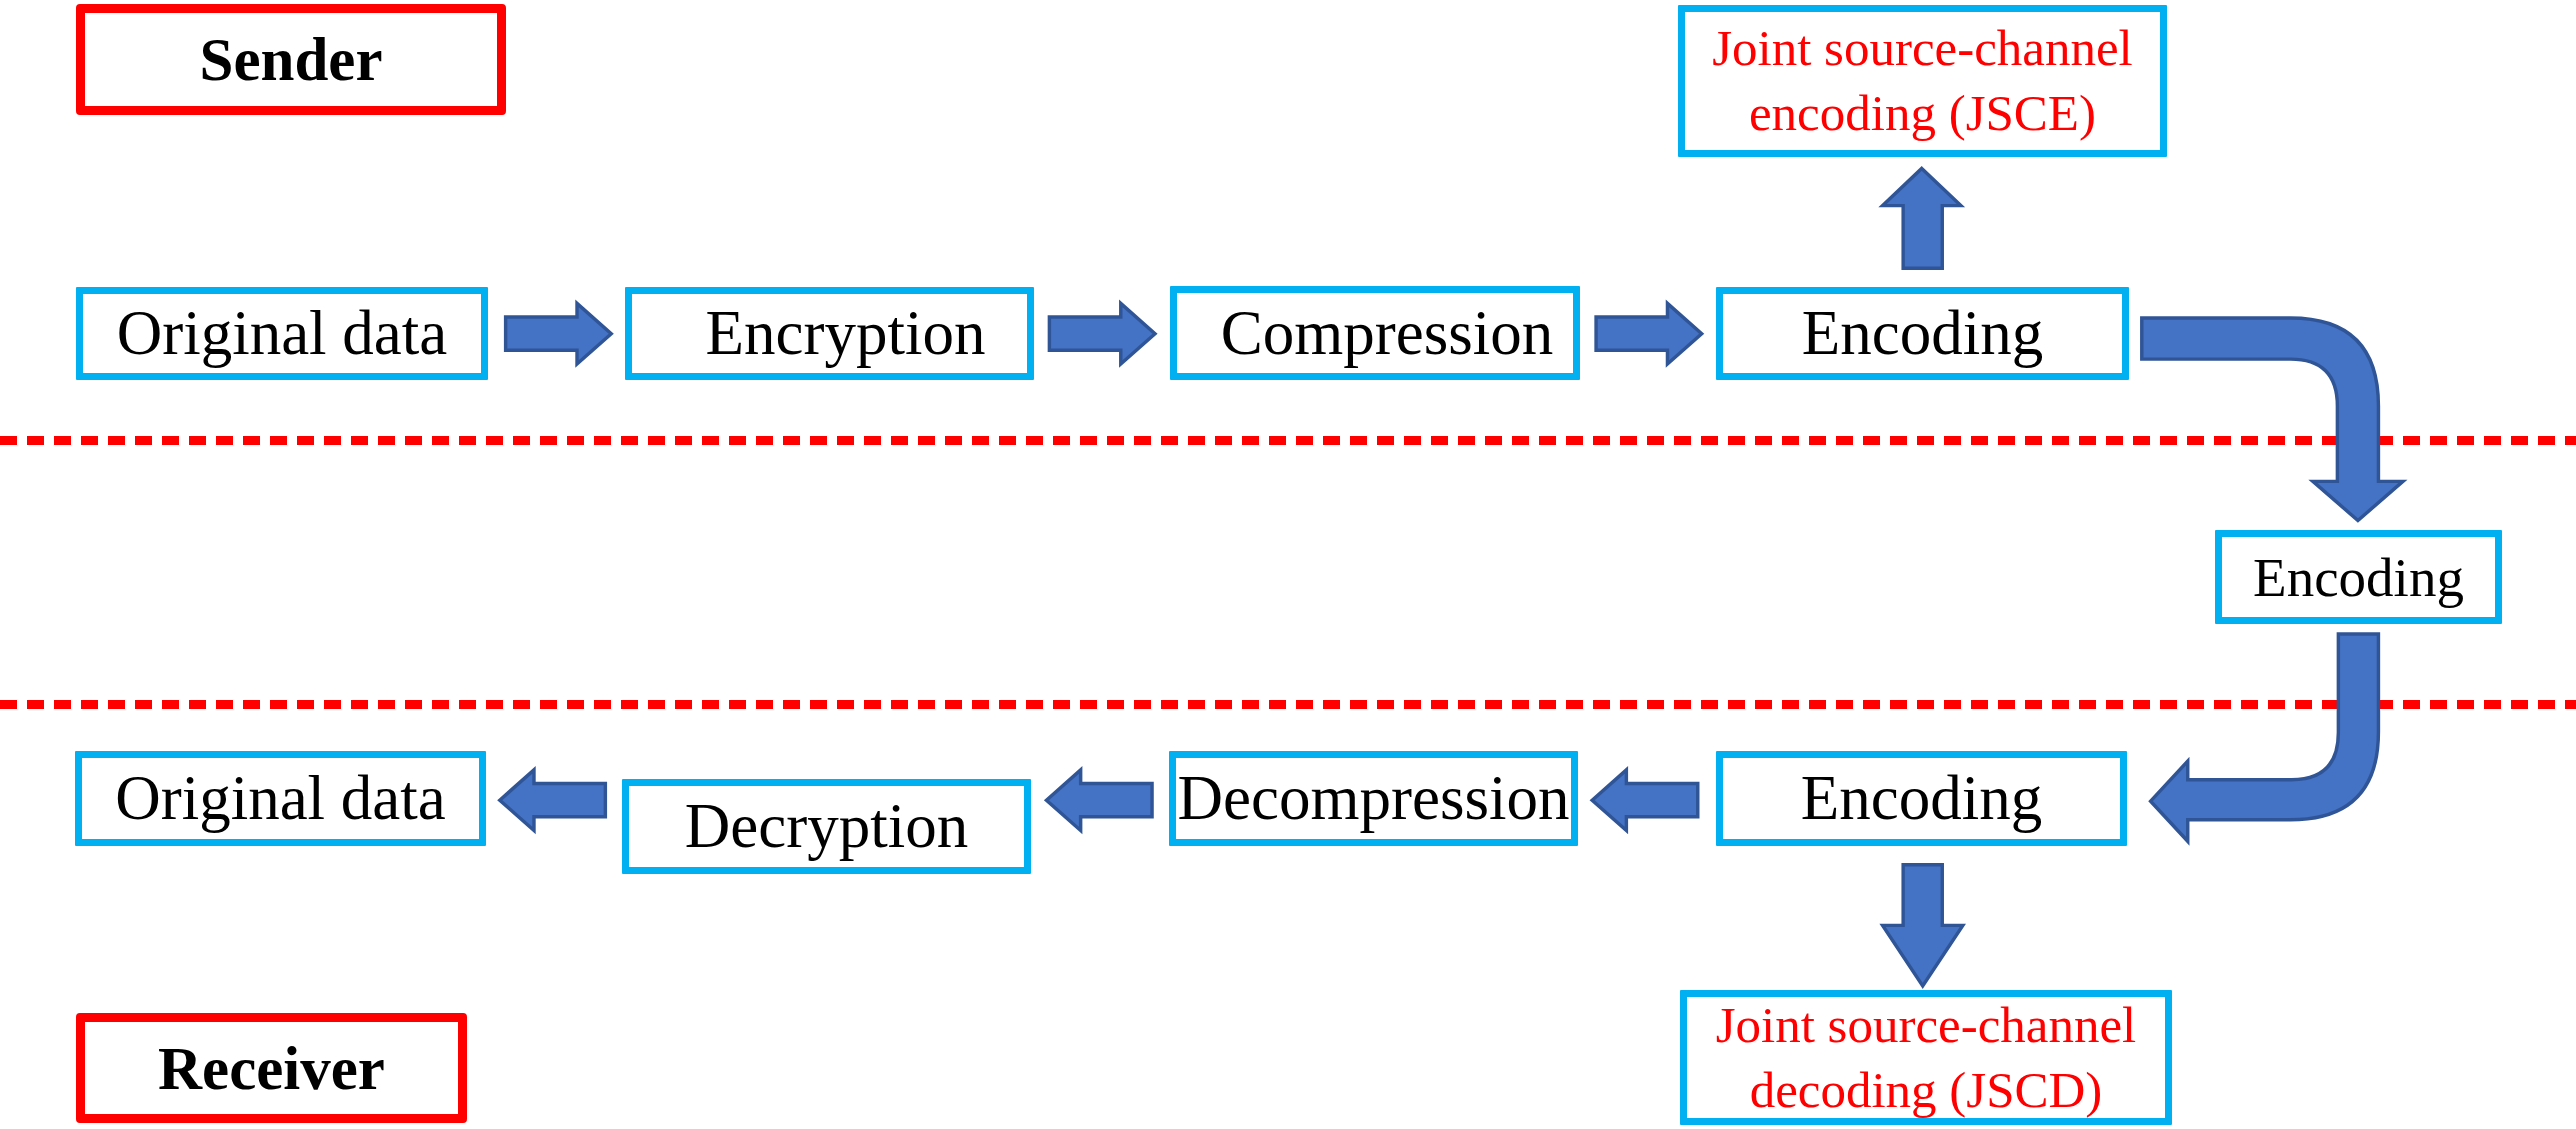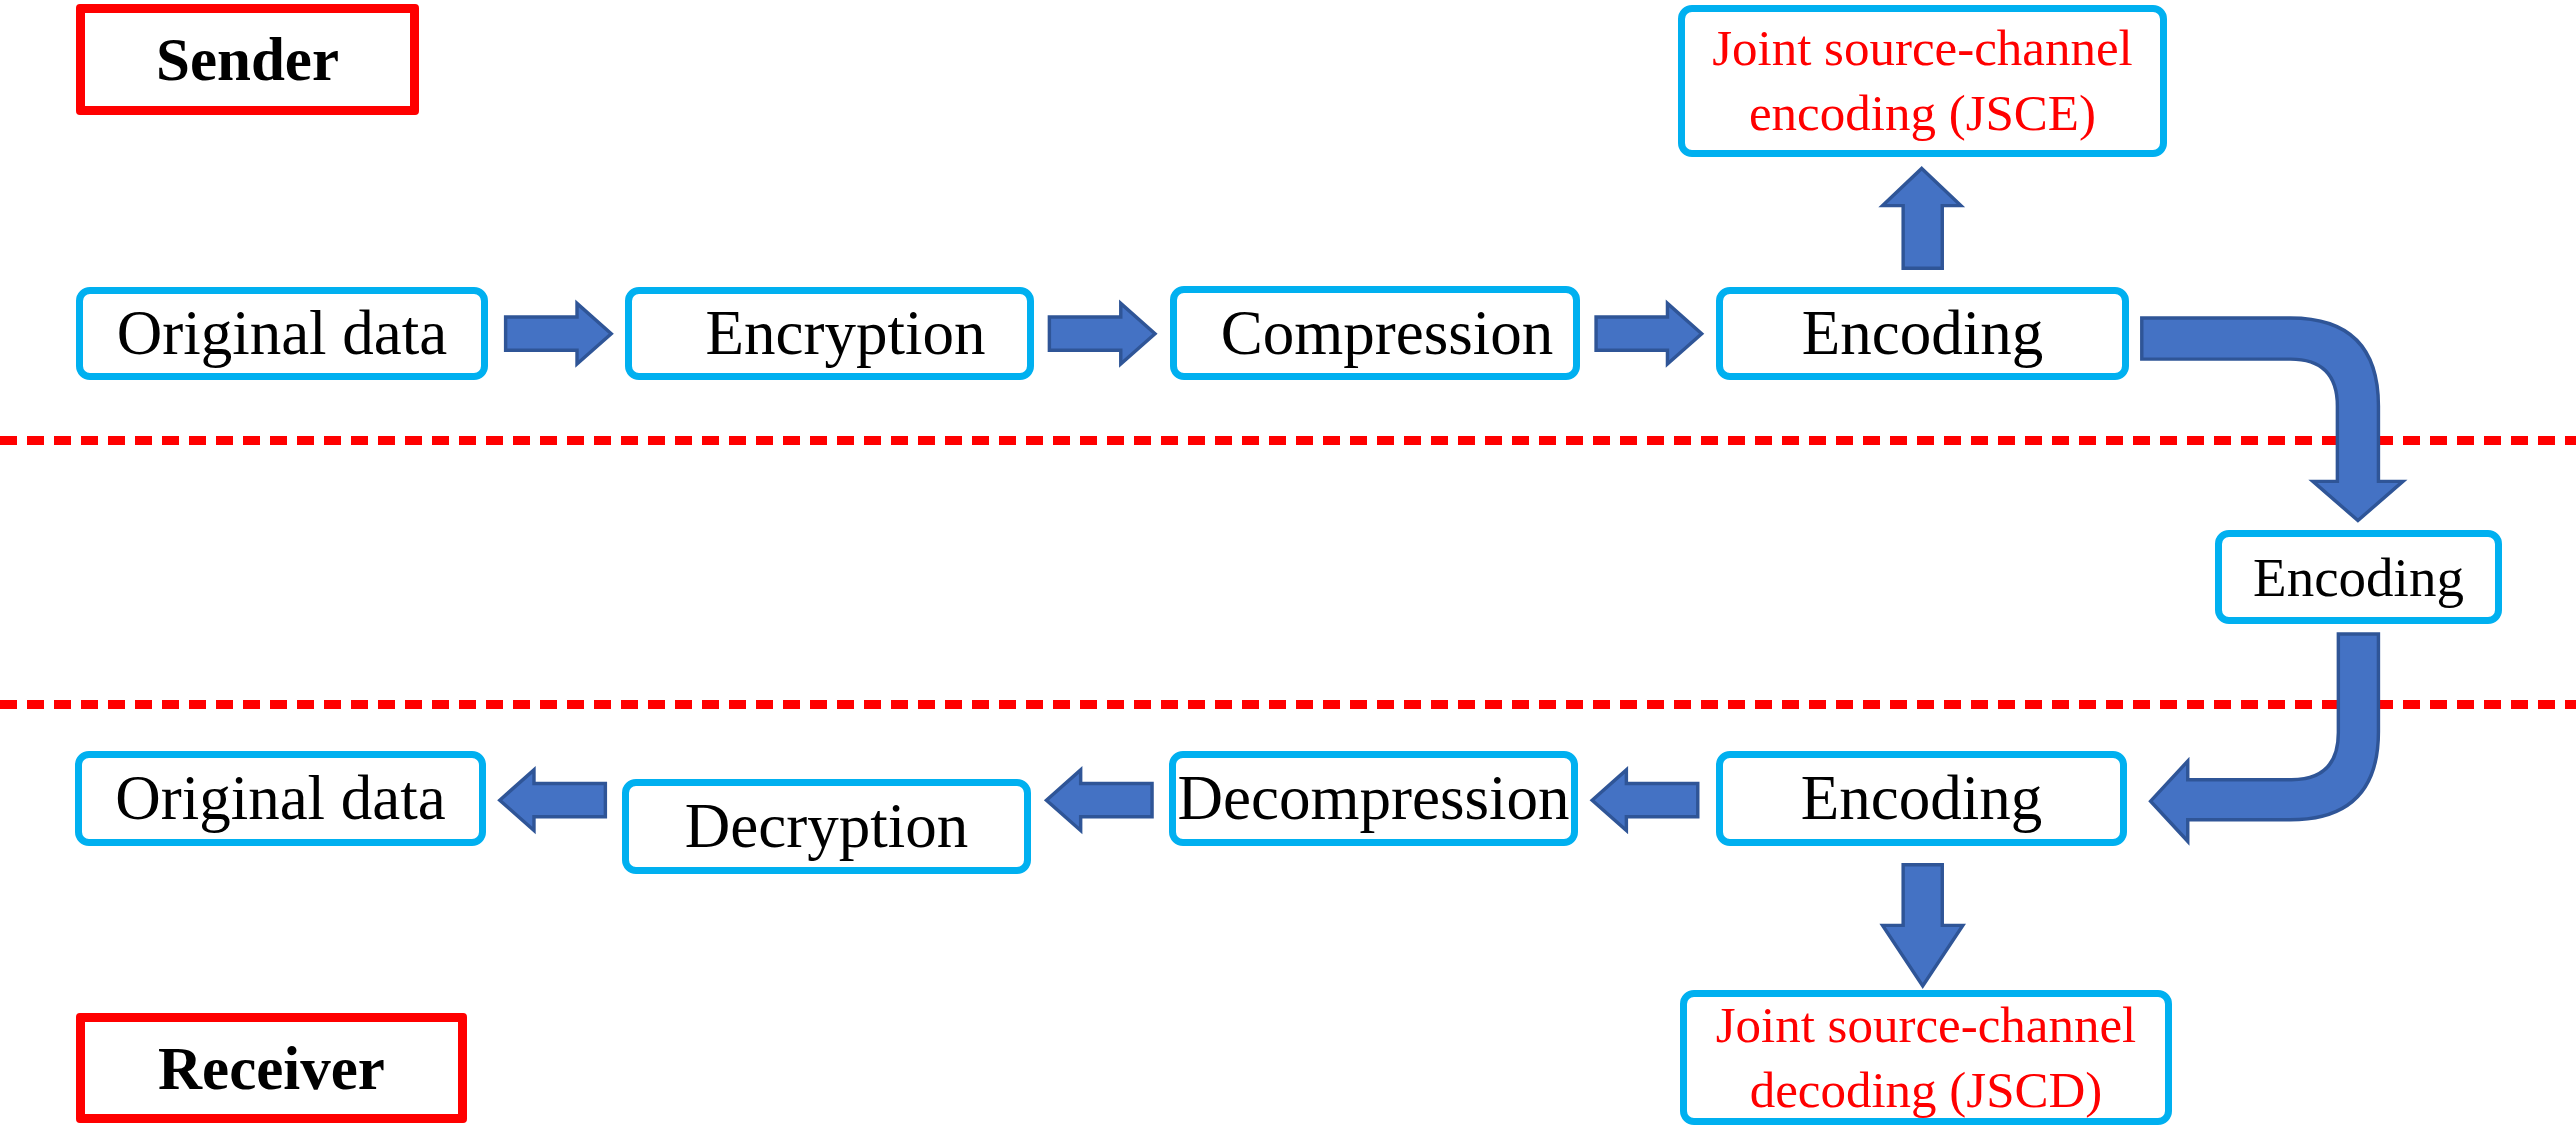--- a/index.html
+++ b/index.html
@@ -67,7 +67,7 @@
   <div class="dash-line" style="top:436px;"></div>
   <div class="dash-line" style="top:700px;"></div>
 
-  <div class="label-box" style="left:76px;top:3.9px;width:343px;height:111px;">
+  <div class="label-box" style="left:76px;top:3.9px;width:430px;height:111px;">
     <span>Sender</span>
   </div>
   <div class="label-box" style="left:76px;top:1013px;width:391px;height:110px;">

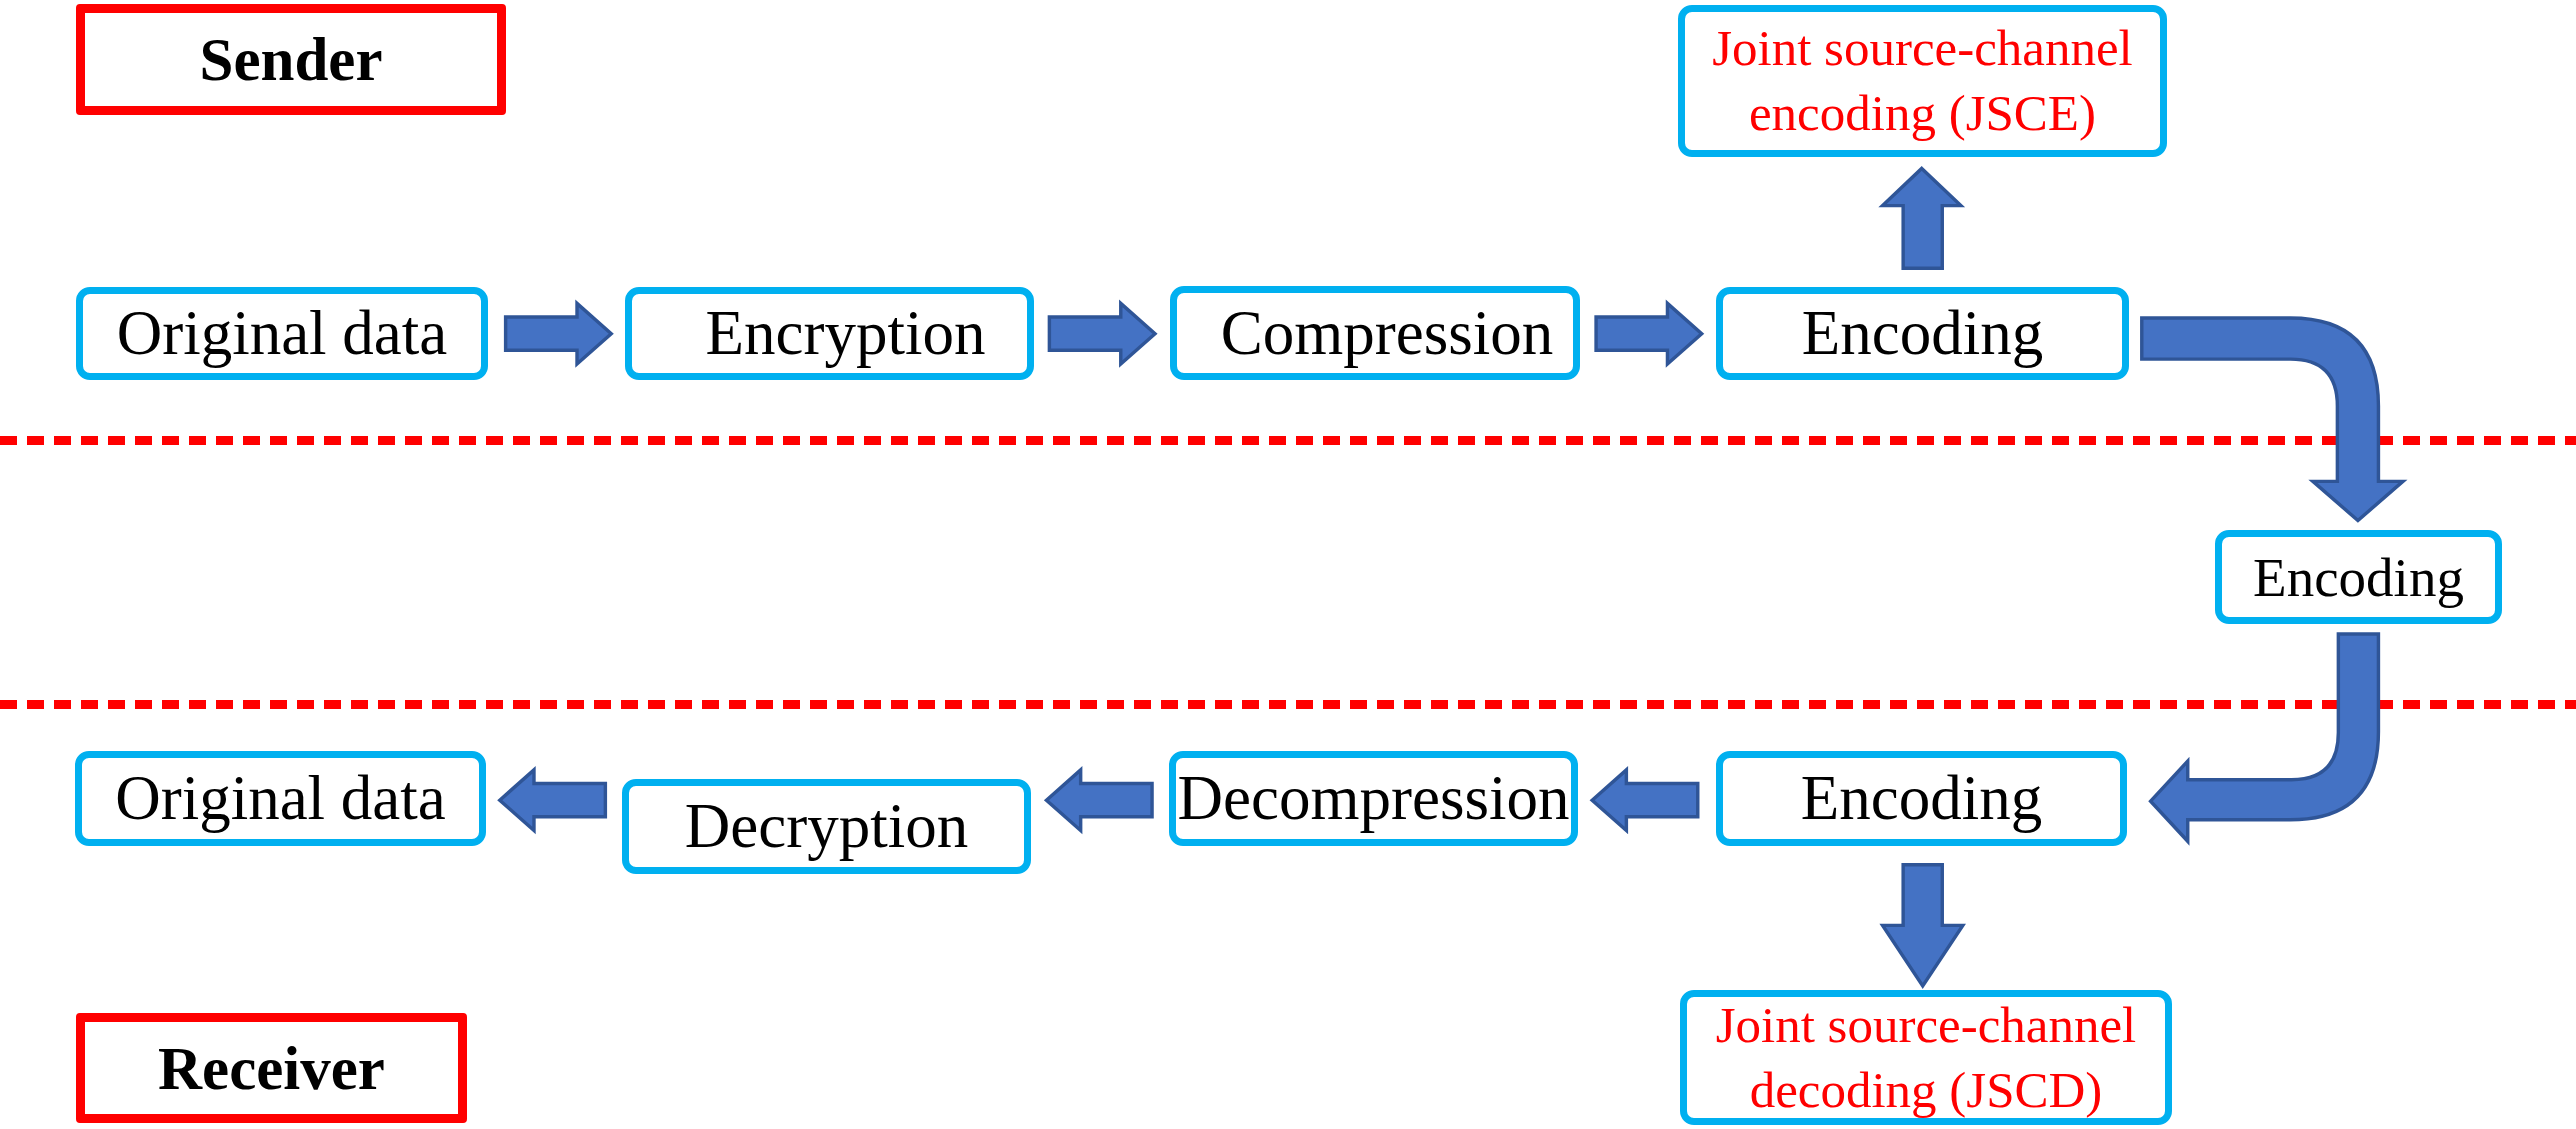--- a/index.html
+++ b/index.html
@@ -23,7 +23,7 @@
     box-sizing:border-box;
     background:#fff;
     border:7.8px solid var(--accent-cyan);
-    border-radius:14px;
+    border-radius:1px;
     display:flex;align-items:center;justify-content:center;
     color:var(--text-black);
     font-size:63px;line-height:1;

